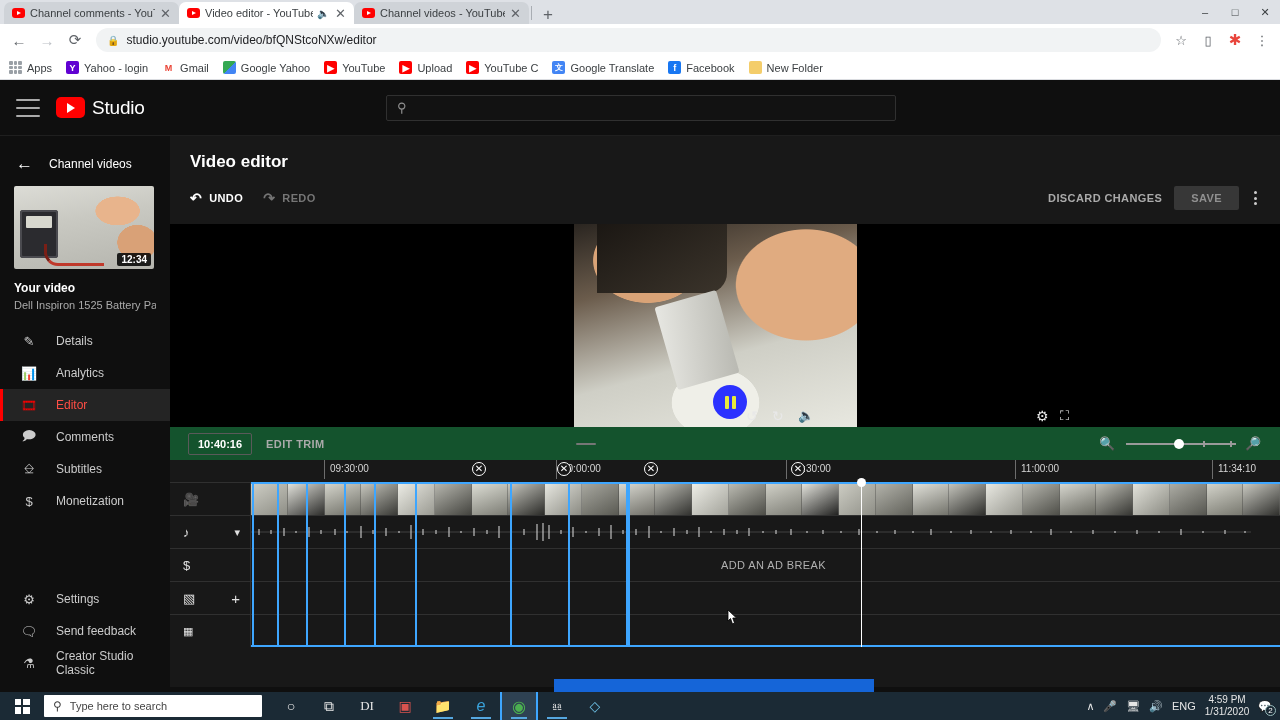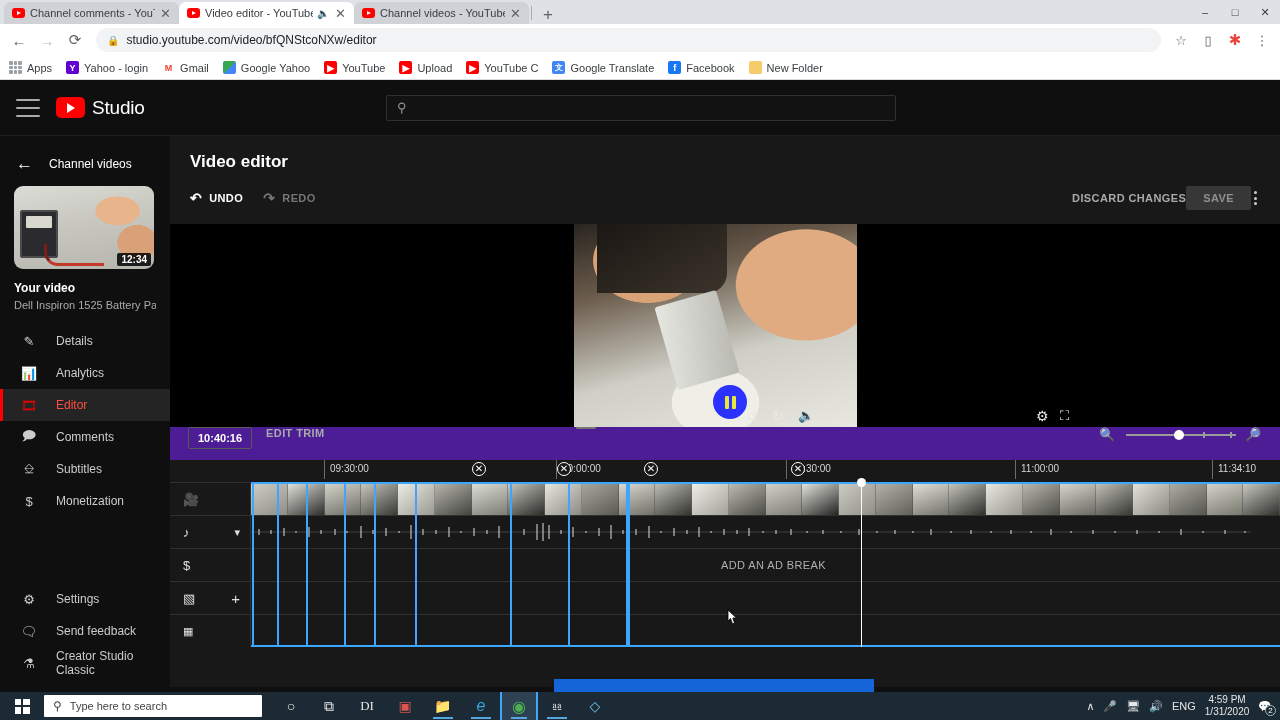--- a/index.html
+++ b/index.html
@@ -198,7 +198,7 @@
   .tool-btn { display: flex; align-items: center; gap: 7px; font-size: 11px;
               font-weight: bold; letter-spacing: .4px; color: #fff; margin-right: 20px; }
   .tool-btn.dim { color: #757575; }
-  .tool-right { margin-left: auto; display: flex; align-items: center; }
+  .tool-right { margin-left: auto; display: flex; align-items: center; gap: 12px; }
   .discard { font-size: 11px; font-weight: bold; color: #aaa; letter-spacing: .4px; }
   .save-btn { font-size: 11px; font-weight: bold; letter-spacing: .4px;
               background: #373737; color: #909090; padding: 6px 17px; border-radius: 2px; }

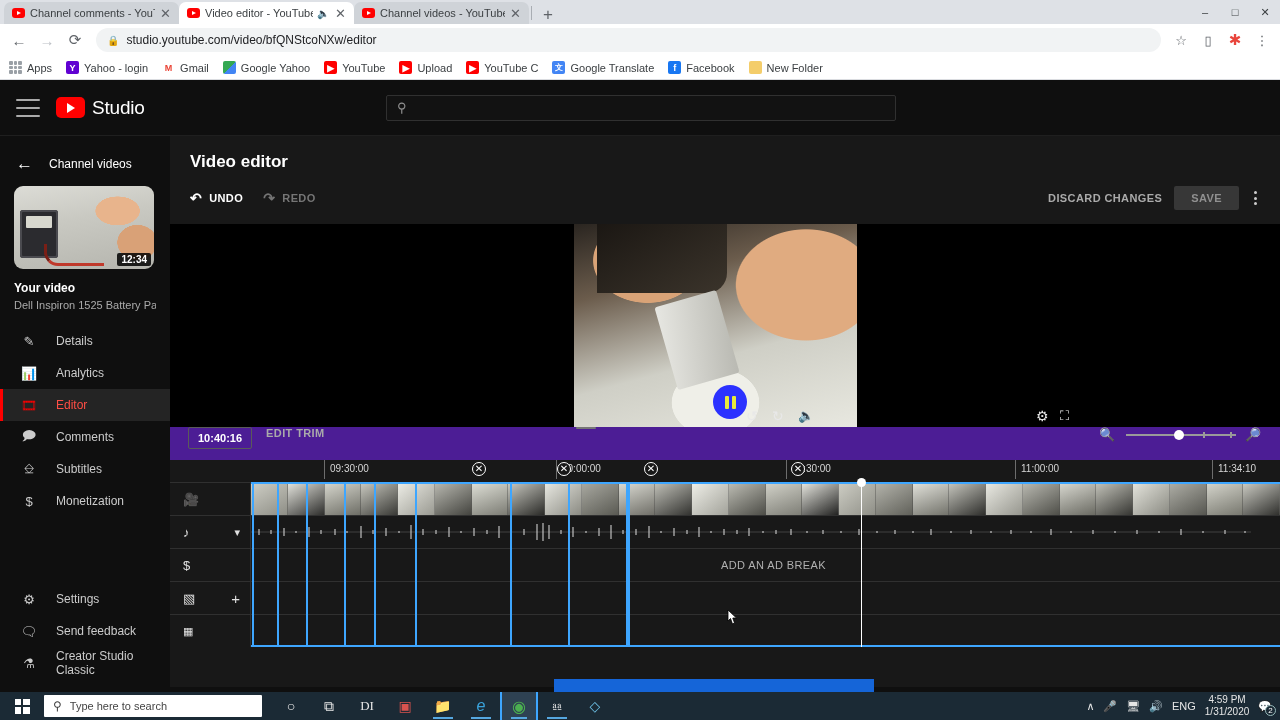--- a/index.html
+++ b/index.html
@@ -147,7 +147,7 @@
   .back-arrow { font-size: 17px; color: #fff; }
   .side-top-label { font-size: 12px; color: #fff; }
   .thumb-wrap { margin: 0 0 0 14px; width: 140px; height: 83px; position: relative;
-                border-radius: 9px; overflow: hidden; }
+                border-radius: 2px; overflow: hidden; }
   .thumb-img { position: absolute; inset: 0;
     background:
       radial-gradient(ellipse 40px 26px at 74% 30%, #e8b48c 0 55%, transparent 56%),

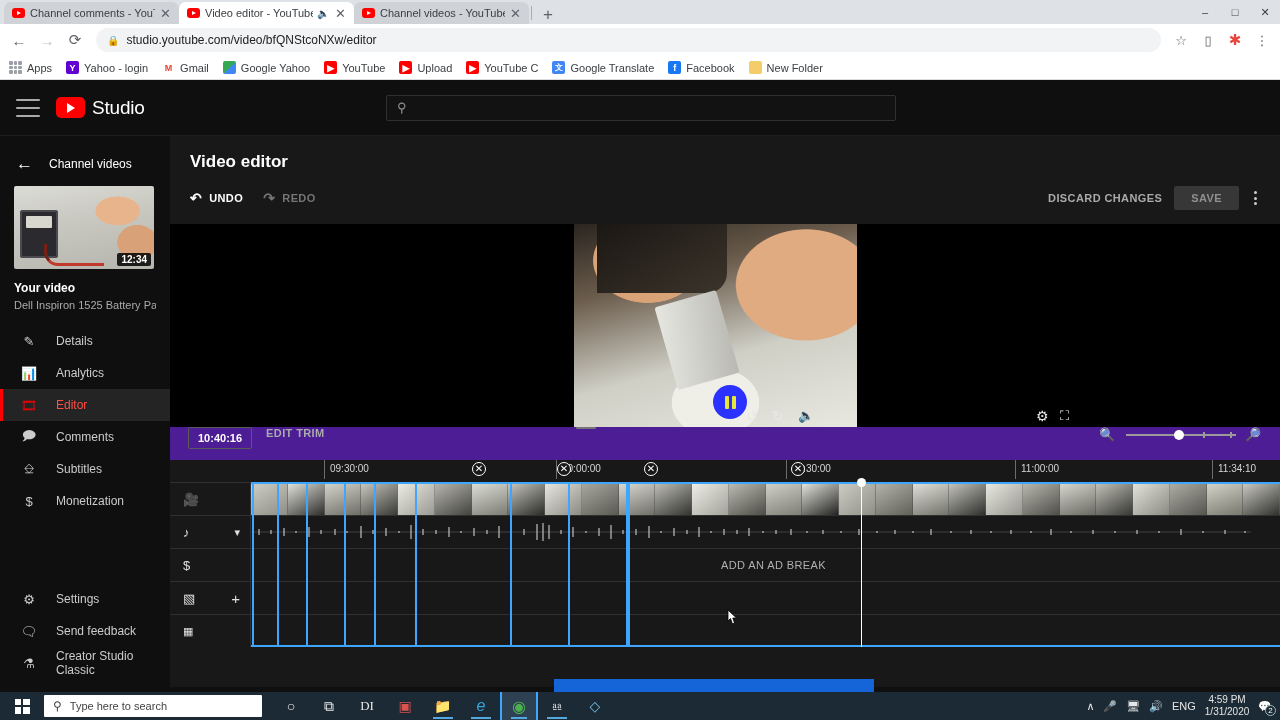--- a/index.html
+++ b/index.html
@@ -240,8 +240,8 @@
   .pc-full { left: 890px; font-size: 13px; }
 
   
-  .tl-toolbar { height: 33px; display: flex; align-items: flex-start; padding: 0 18px;
-                background: #4c1d95; }
+  .tl-toolbar { height: 33px; display: flex; align-items: center; padding: 0 18px;
+                background: #14532d; }
   .timecode { border: 1px solid #5a5a5a; border-radius: 2px; padding: 4px 9px;
               font-size: 11px; font-weight: bold; color: #fff; }
   .edit-trim { font-size: 11px; font-weight: bold; letter-spacing: .4px;

